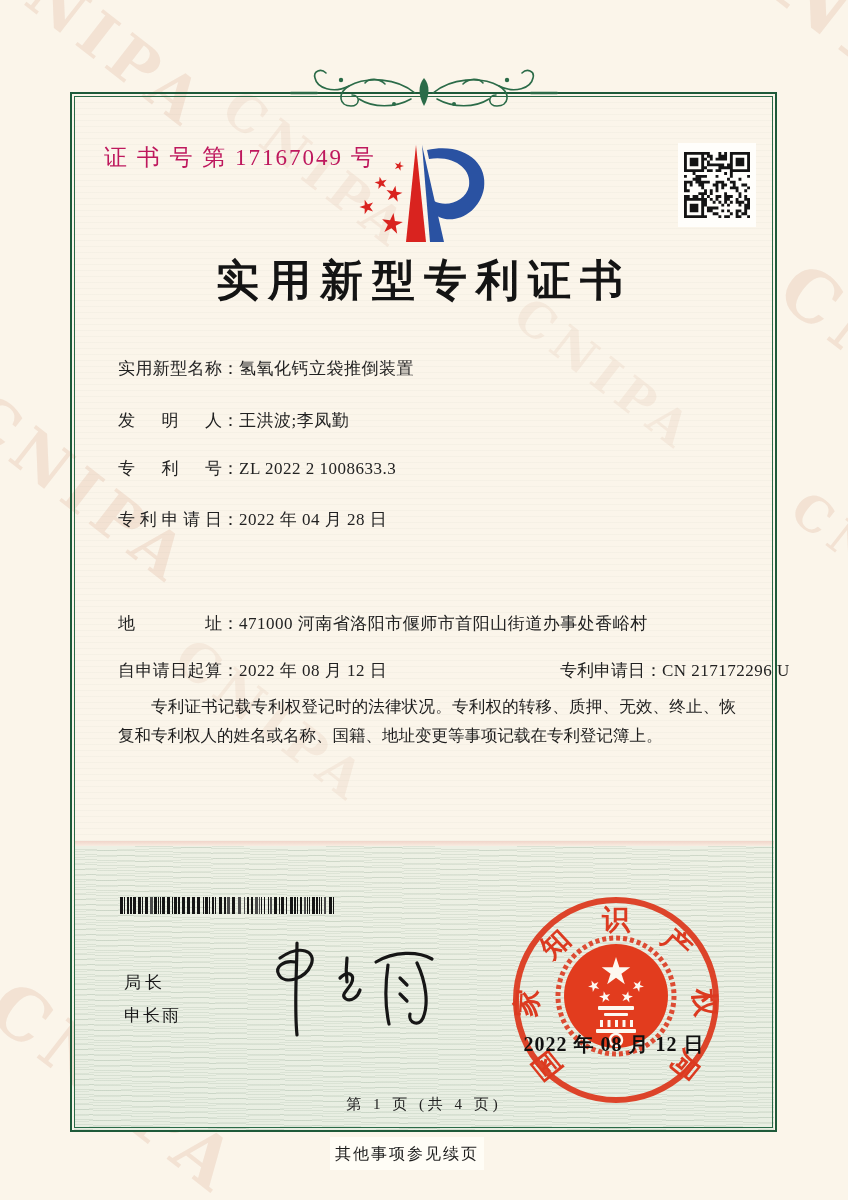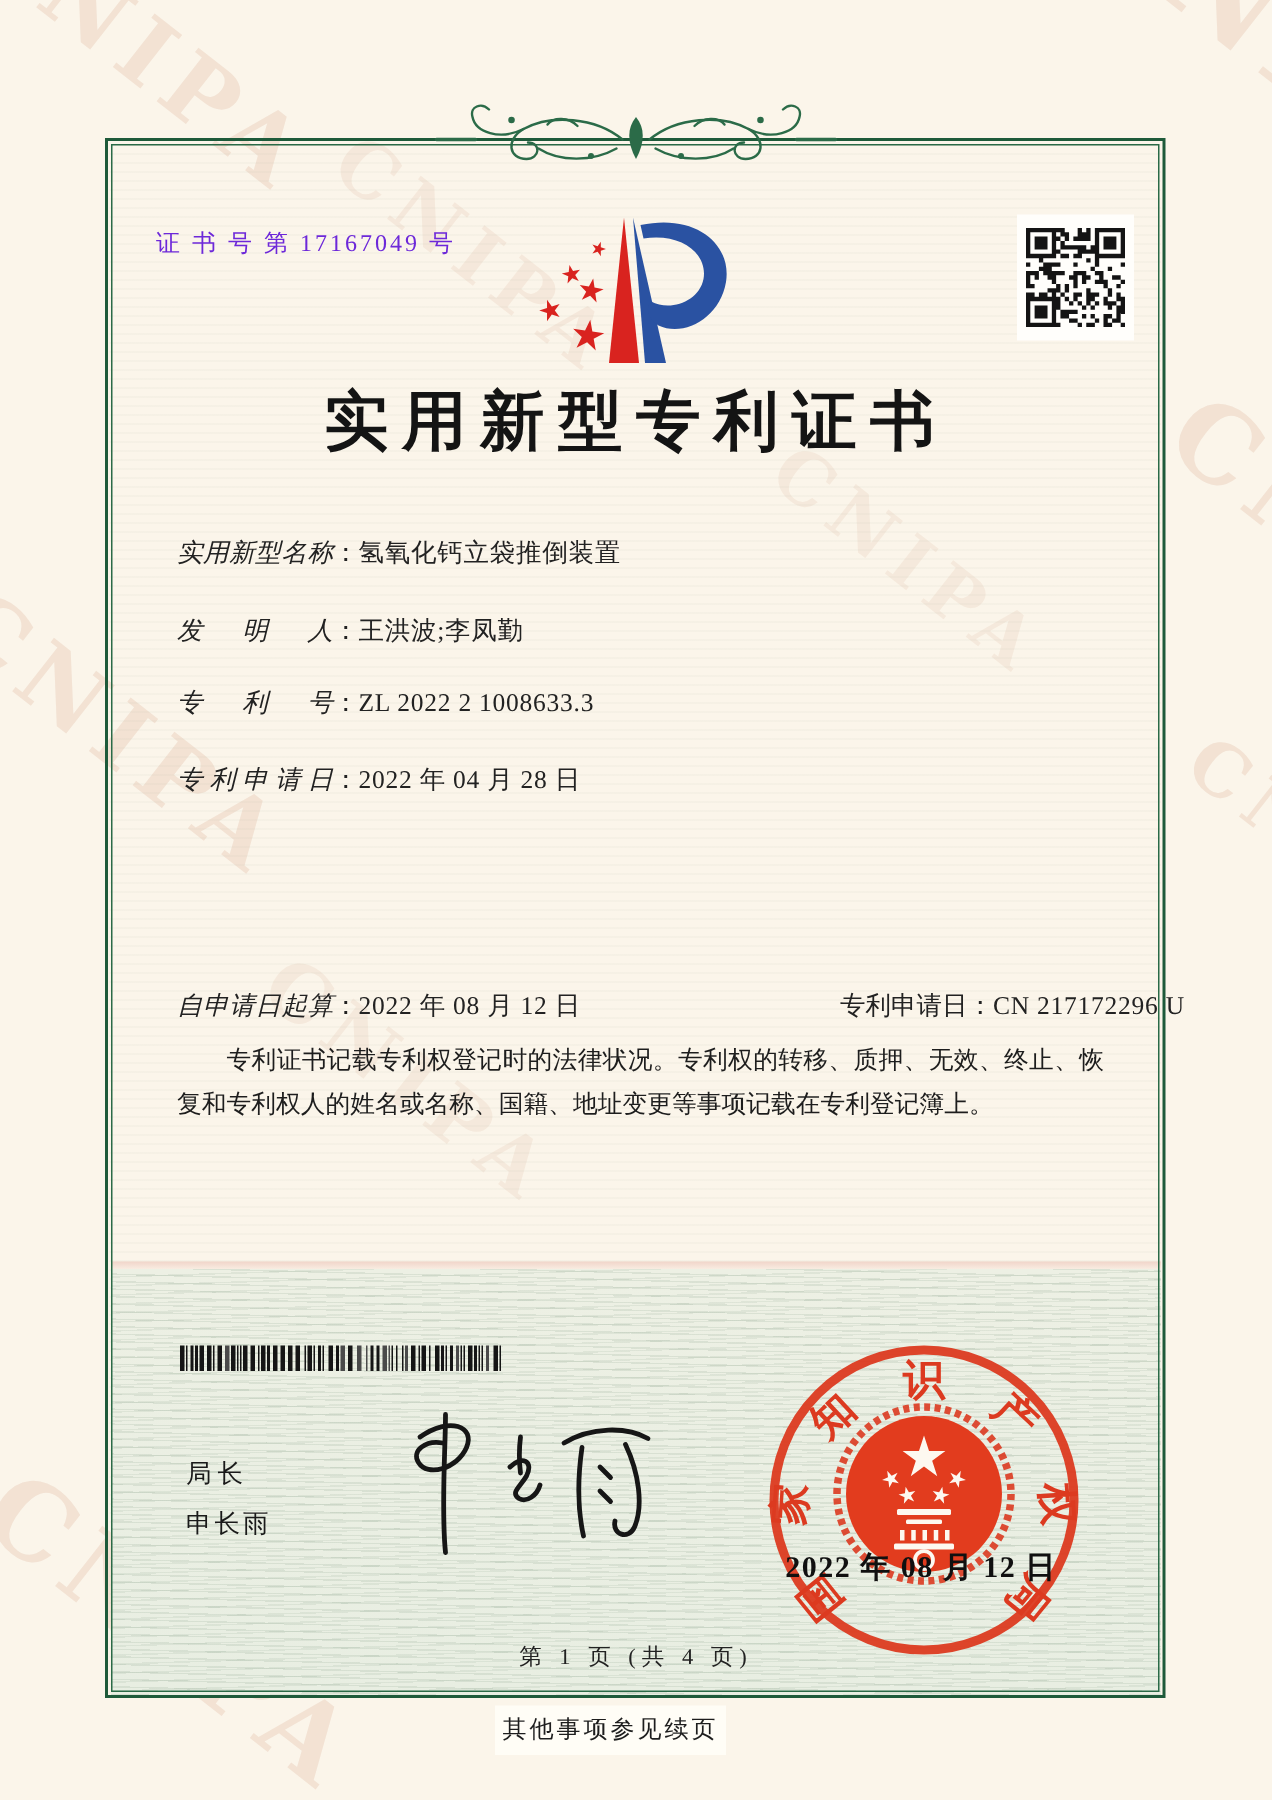--- a/index.html
+++ b/index.html
@@ -22,7 +22,7 @@
         linear-gradient(#edf0e4,#e8eee2);}
   .pinkline{position:absolute;left:74px;top:841px;width:700px;height:5px;
       background:linear-gradient(rgba(214,130,118,.28),rgba(214,130,118,.08));}
-  .cert-no{position:absolute;left:104px;top:152px;font-size:16px;letter-spacing:2px;color:#6d28d9;}
+  .cert-no{position:absolute;left:104px;top:142px;font-size:23px;letter-spacing:2px;color:#be185d;}
   .logo{position:absolute;left:350px;top:142px;}
   .qrbox{position:absolute;left:678px;top:143px;width:78px;height:84px;background:#fffefb;
       display:flex;align-items:center;justify-content:center;}

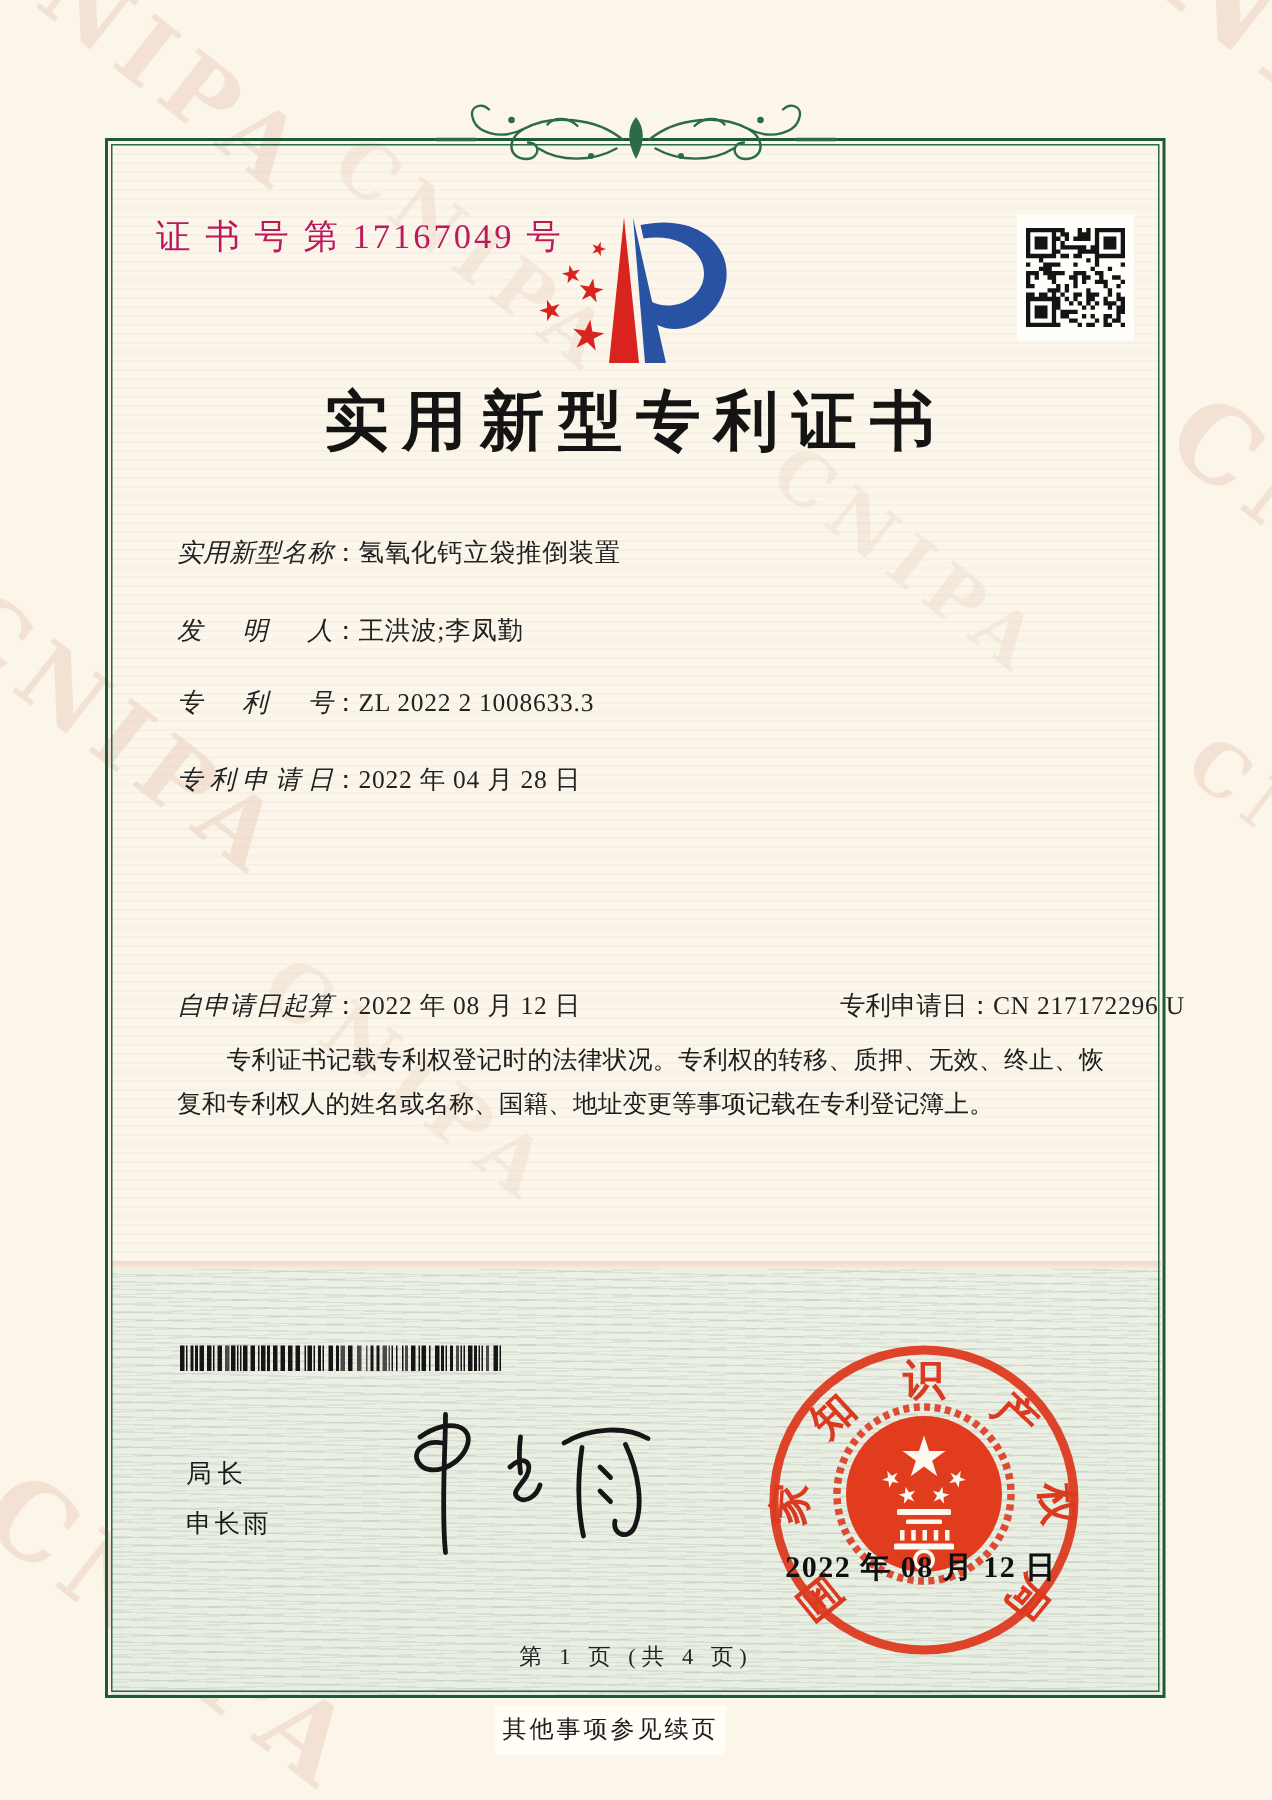--- a/index.html
+++ b/index.html
@@ -29,7 +29,7 @@
   .title{position:absolute;left:0;right:0;top:252px;text-align:center;font-size:43px;font-weight:bold;
       letter-spacing:9px;color:#141414;}
   .row{position:absolute;left:118px;font-size:17px;color:#222;white-space:nowrap;}
-  .flabel{display:inline-block;width:104px;text-align:justify;text-align-last:justify;vertical-align:bottom;font-style:italic;}
+  .flabel{display:inline-block;width:104px;text-align:justify;text-align-last:justify;vertical-align:bottom;}
   .flabel2{display:inline-block;vertical-align:bottom;}
   .sep{display:inline-block;}
   .fval{letter-spacing:.5px;}

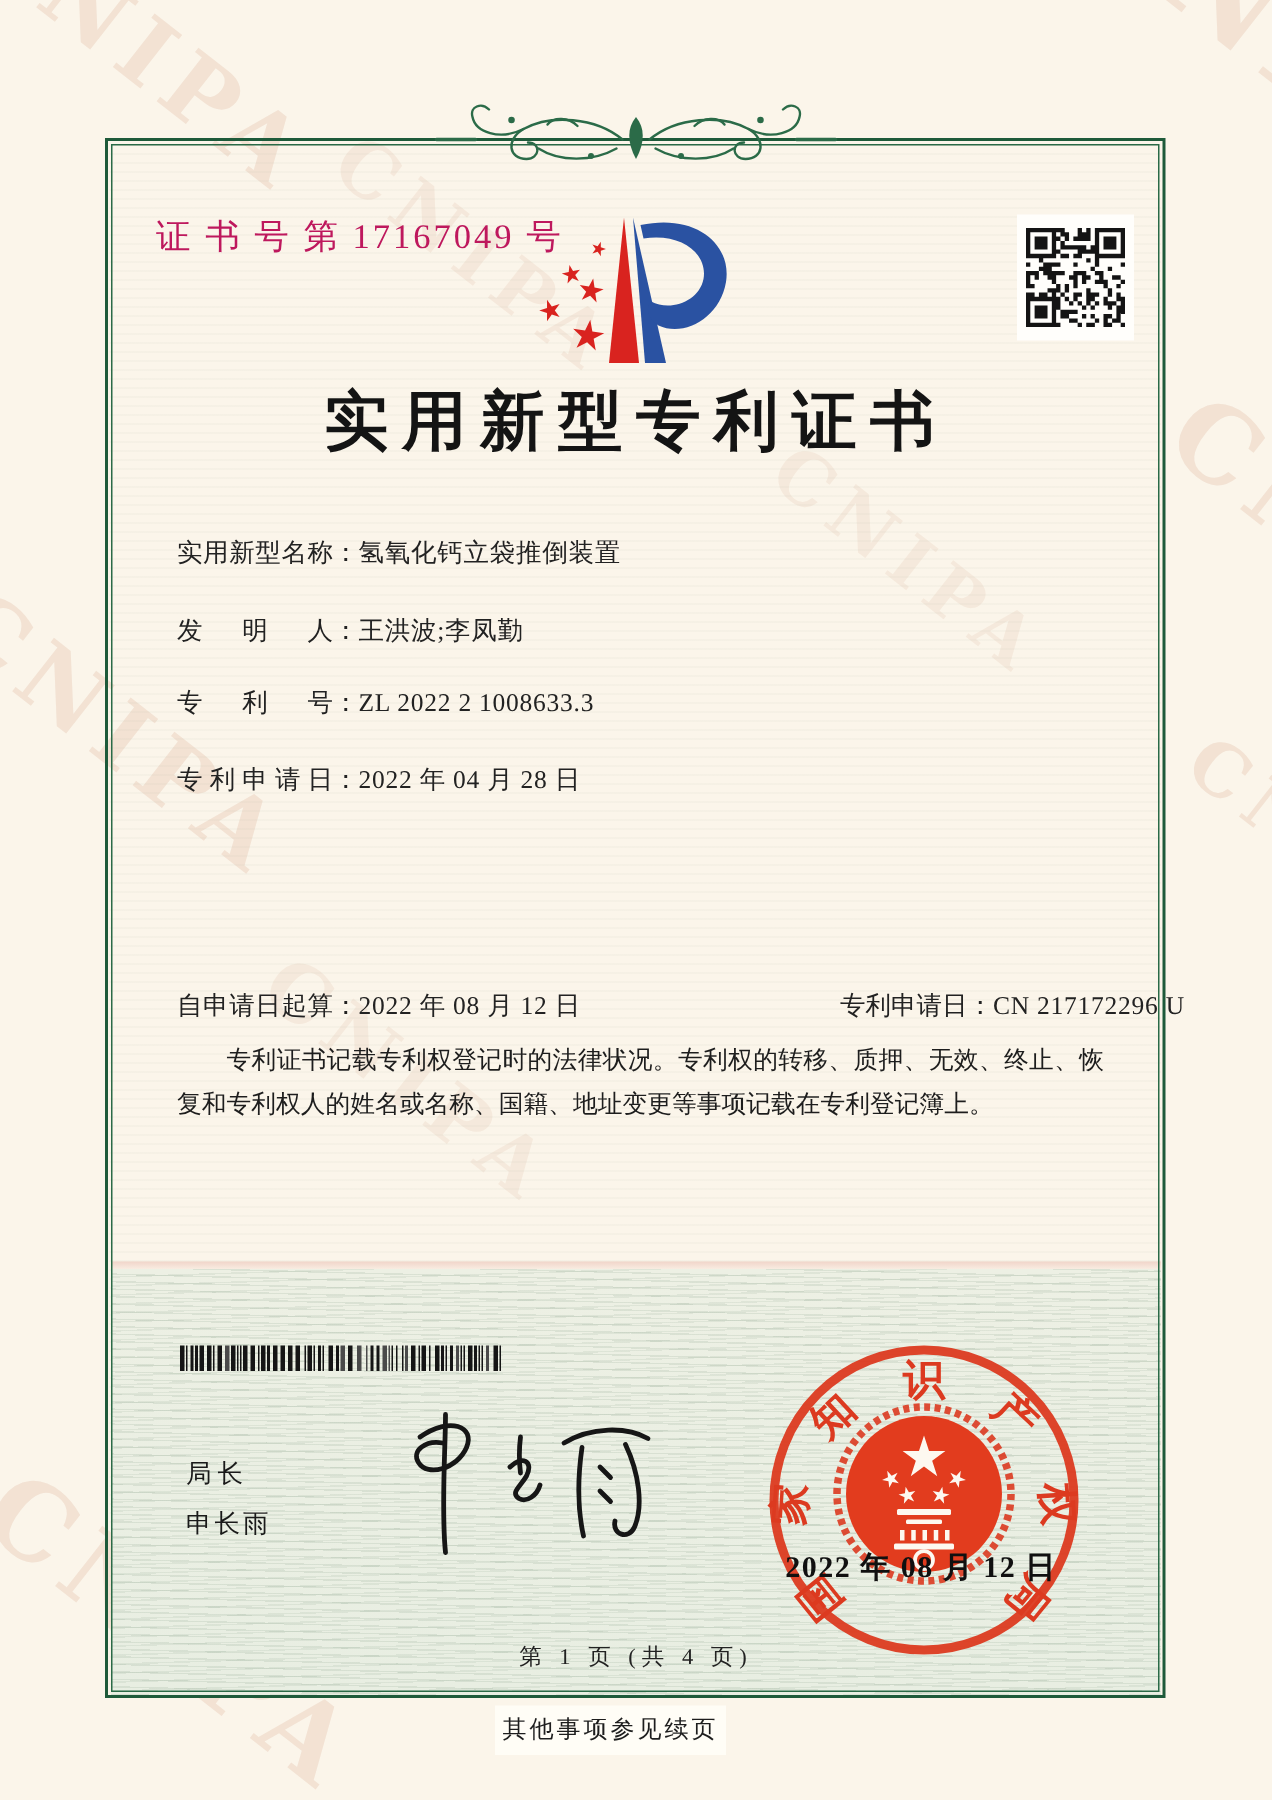--- a/index.html
+++ b/index.html
@@ -137,6 +137,9 @@
   <div class="row" style="top:508px">
     <span class="flabel">专利申请日</span><span class="sep">：</span><span class="fval">2022 年 04 月 28 日</span>
   </div>
+  <div class="row" style="top:612px">
+    <span class="flabel">地址</span><span class="sep">：</span><span class="fval">471000 河南省洛阳市偃师市首阳山街道办事处香峪村</span>
+  </div>
   <div class="row" style="top:659px">
     <span class="flabel">自申请日起算</span><span class="sep">：</span><span class="fval">2022 年 08 月 12 日</span>
     <span class="row2nd">

